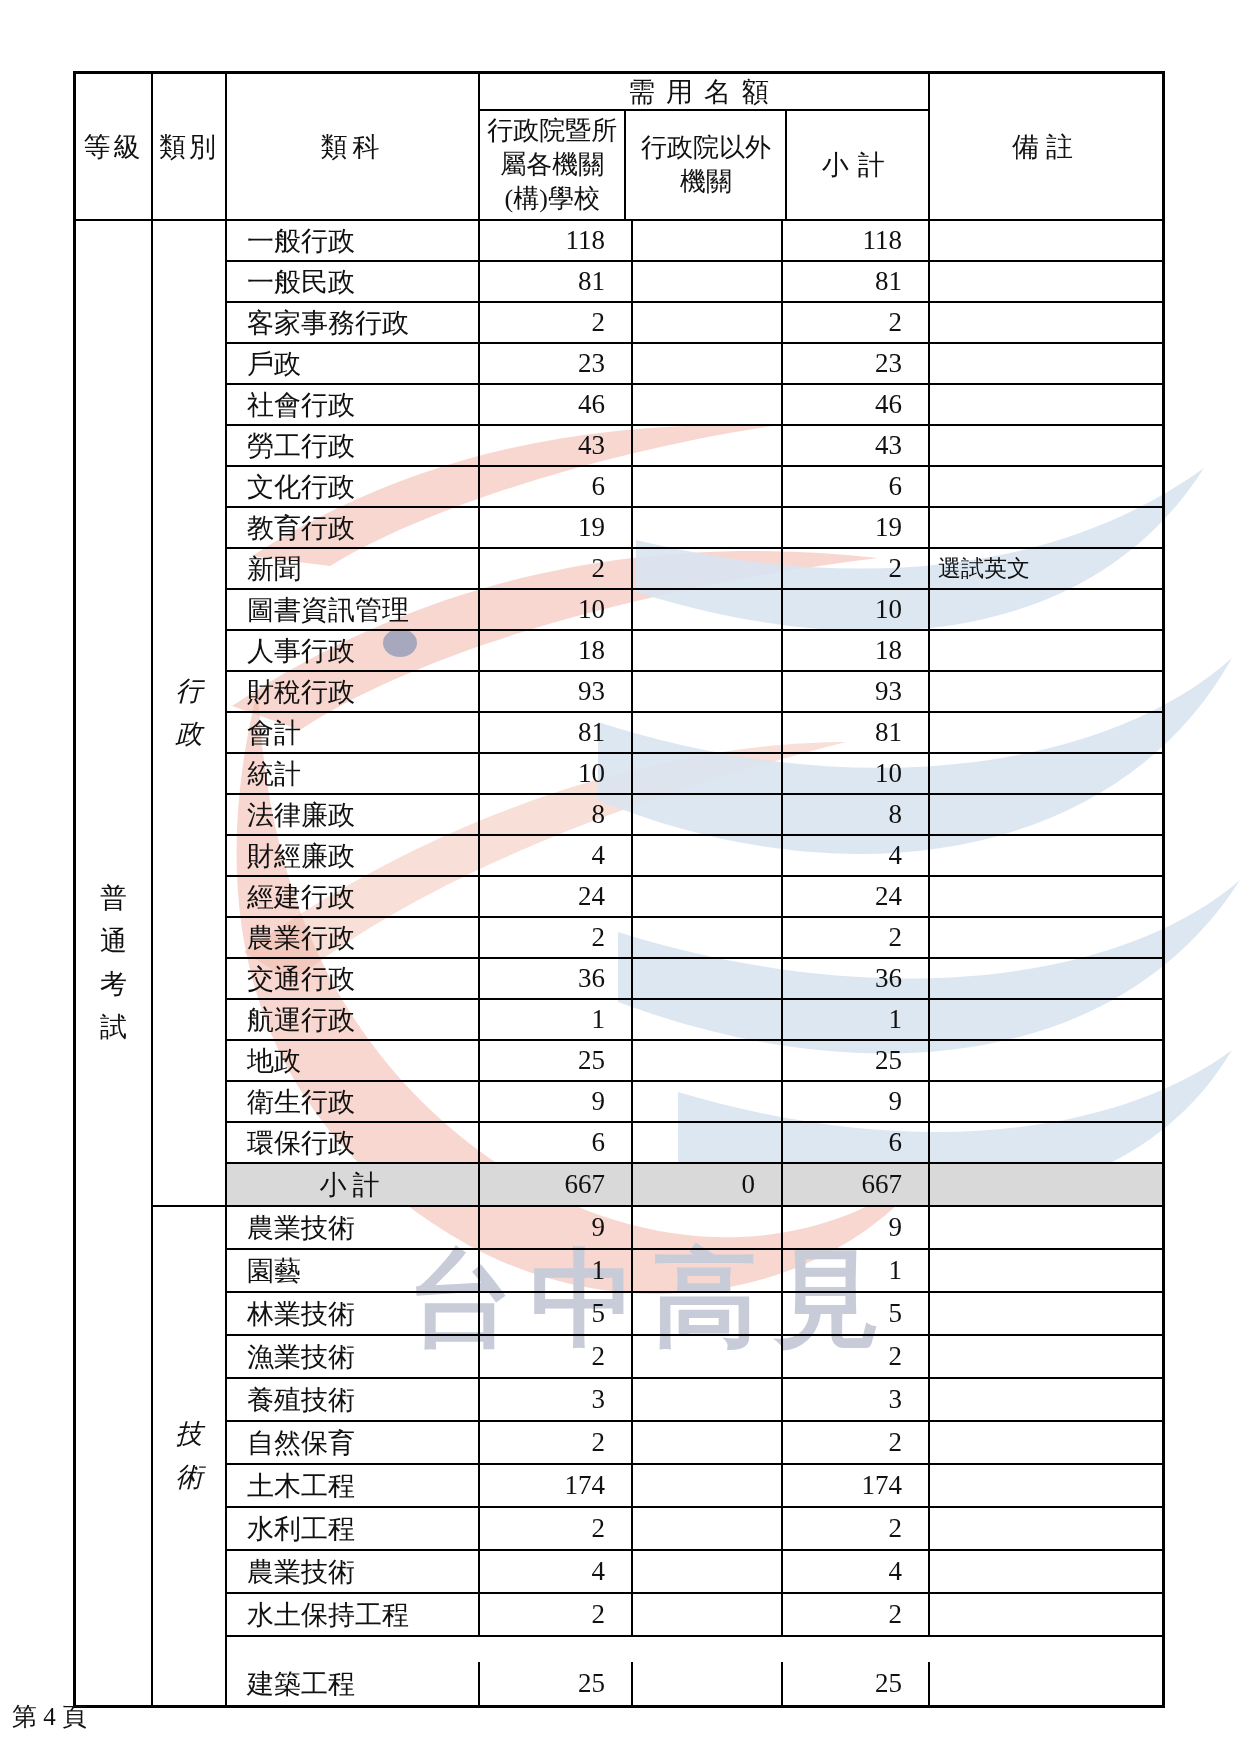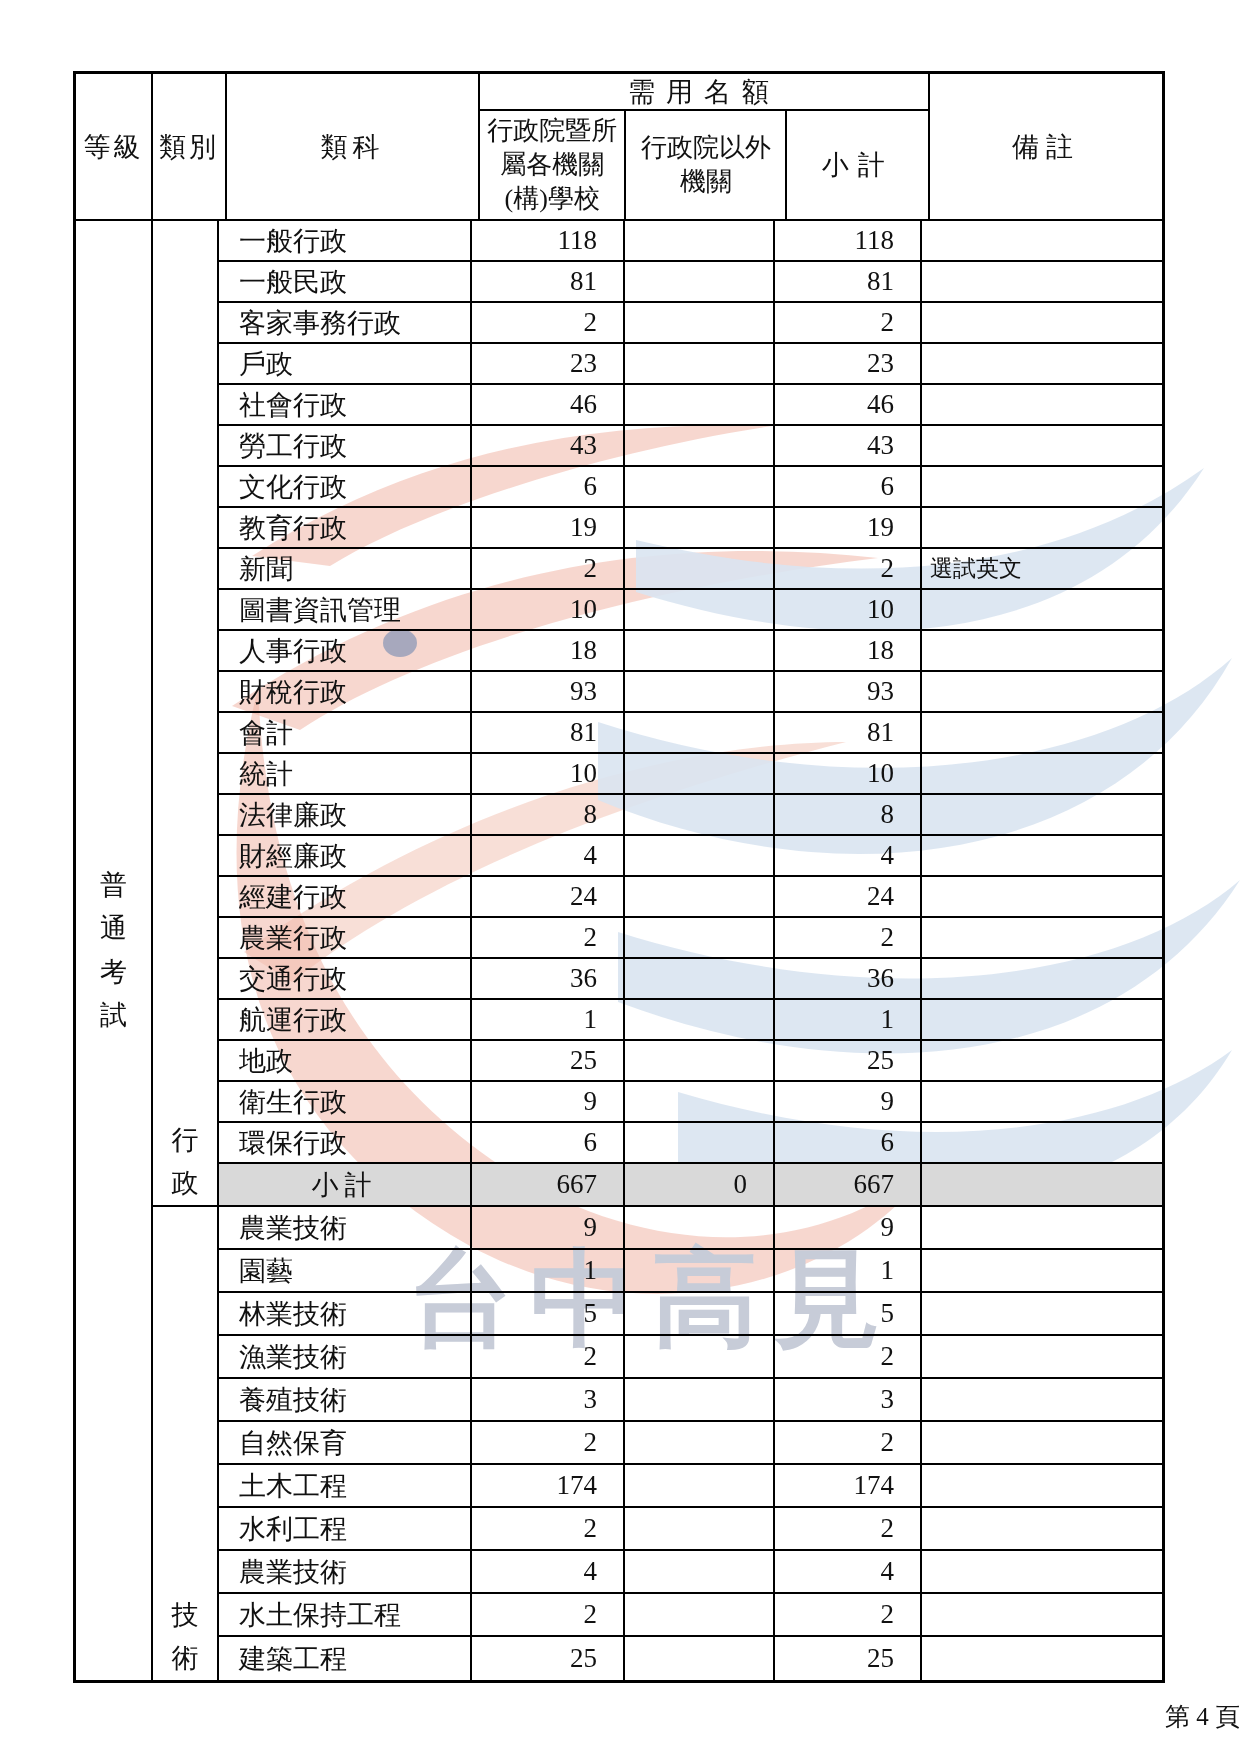--- a/index.html
+++ b/index.html
@@ -46,7 +46,7 @@
   .body-right { flex:1; display:flex; flex-direction:column; }
   .section { display:flex; }
   .section.sec-admin { border-bottom:2px solid #000; }
-  .cat-cell { width:66px; border-right:2px solid #000; display:flex; align-items:flex-end; justify-content:center; }
+  .cat-cell { width:74px; border-right:2px solid #000; display:flex; align-items:center; justify-content:center;font-style:italic; }
   .rows { flex:1; display:flex; flex-direction:column; }
   .trow { display:flex; height:41px; border-bottom:2px solid #000; }
   .sec-tech .trow { height:43px; }

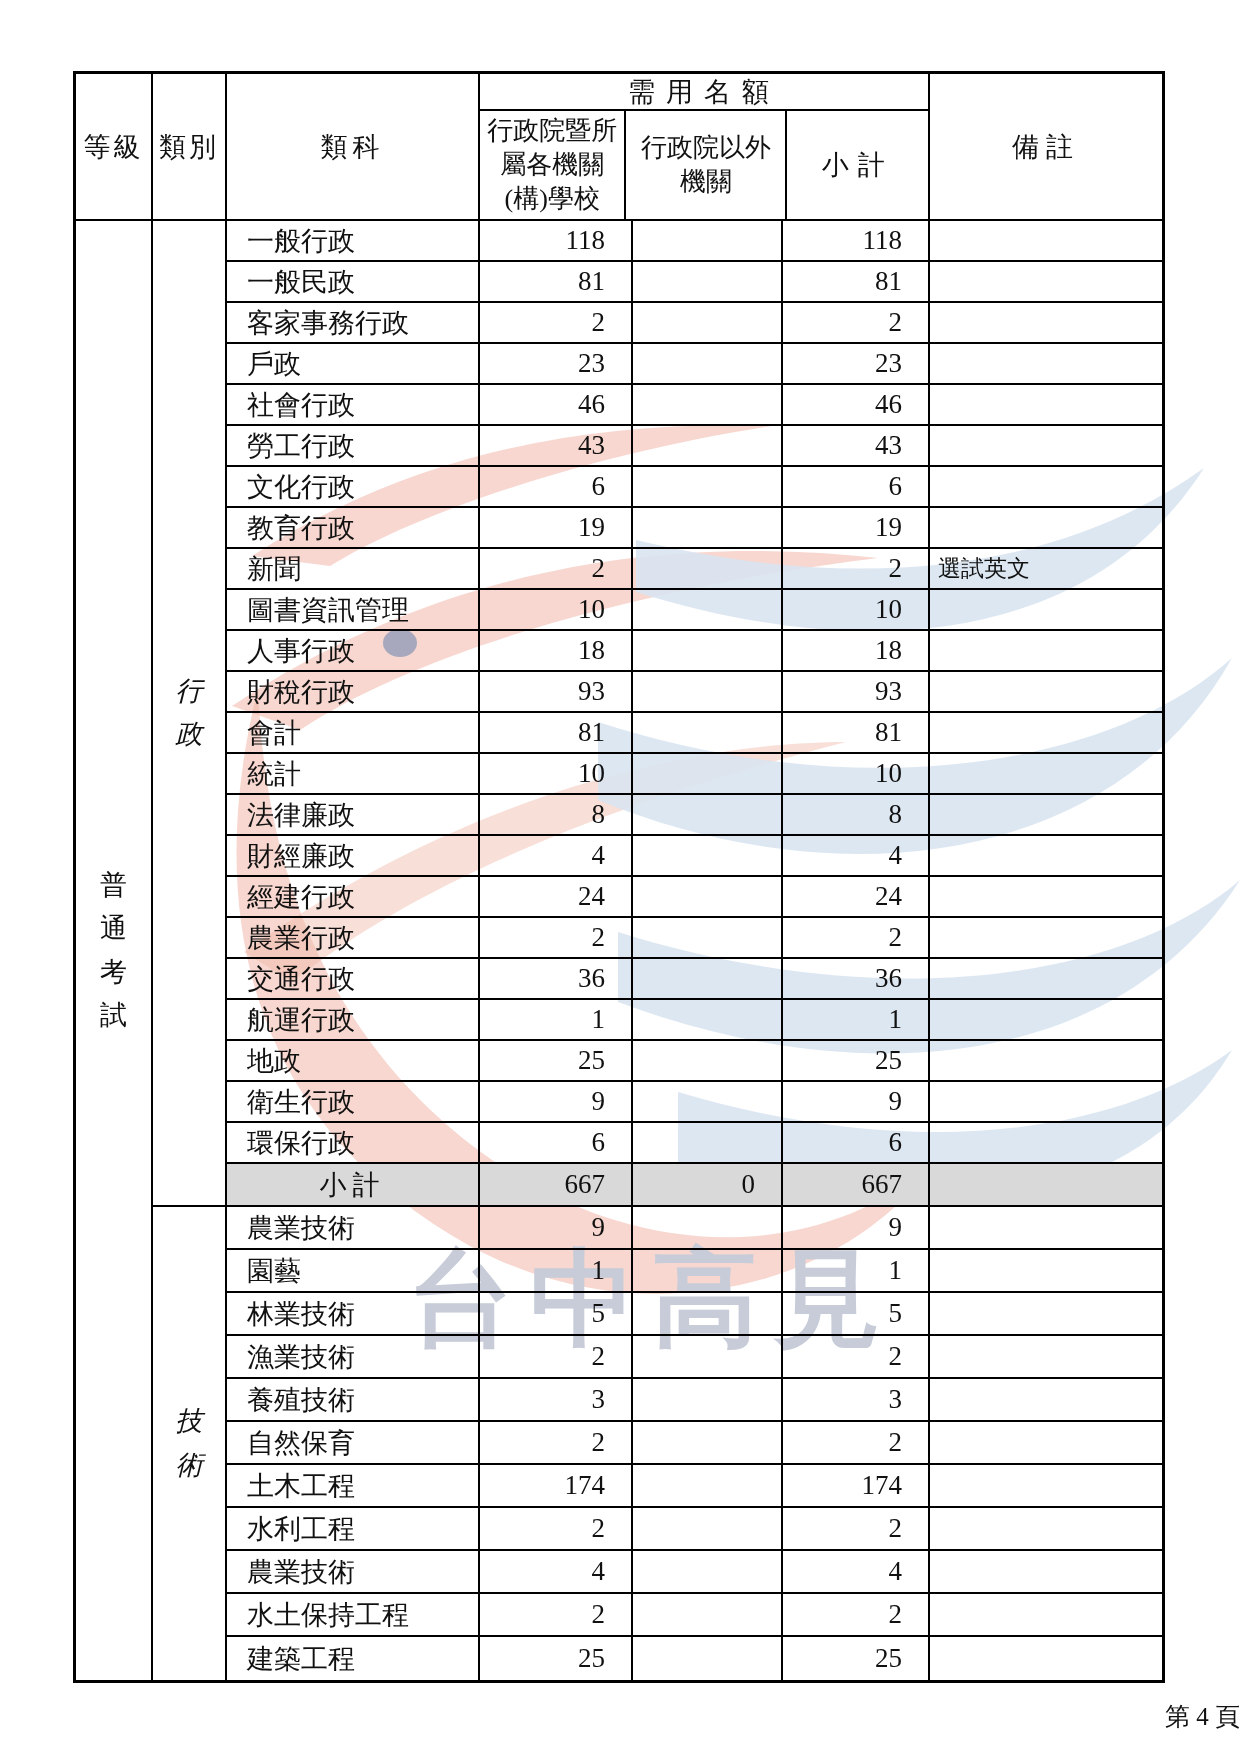--- a/index.html
+++ b/index.html
@@ -51,7 +51,7 @@
   .trow { display:flex; height:41px; border-bottom:2px solid #000; }
   .sec-tech .trow { height:43px; }
   .sec-admin .trow:last-child { border-bottom:none; }
-  .sec-tech  .trow:last-child { border-bottom:none; }
+  .sec-tech  .trow:last-child { border-bottom:none;margin-top:25px; }
   .c-subj { width:253px; border-right:2px solid #000; display:flex; align-items:center; padding-left:20px; }
   .c-n1 { width:153px; } .c-n2 { width:150px; } .c-n3 { width:147px; }
   .c-num { border-right:2px solid #000; display:flex; align-items:center; justify-content:flex-end; padding-right:26px; }

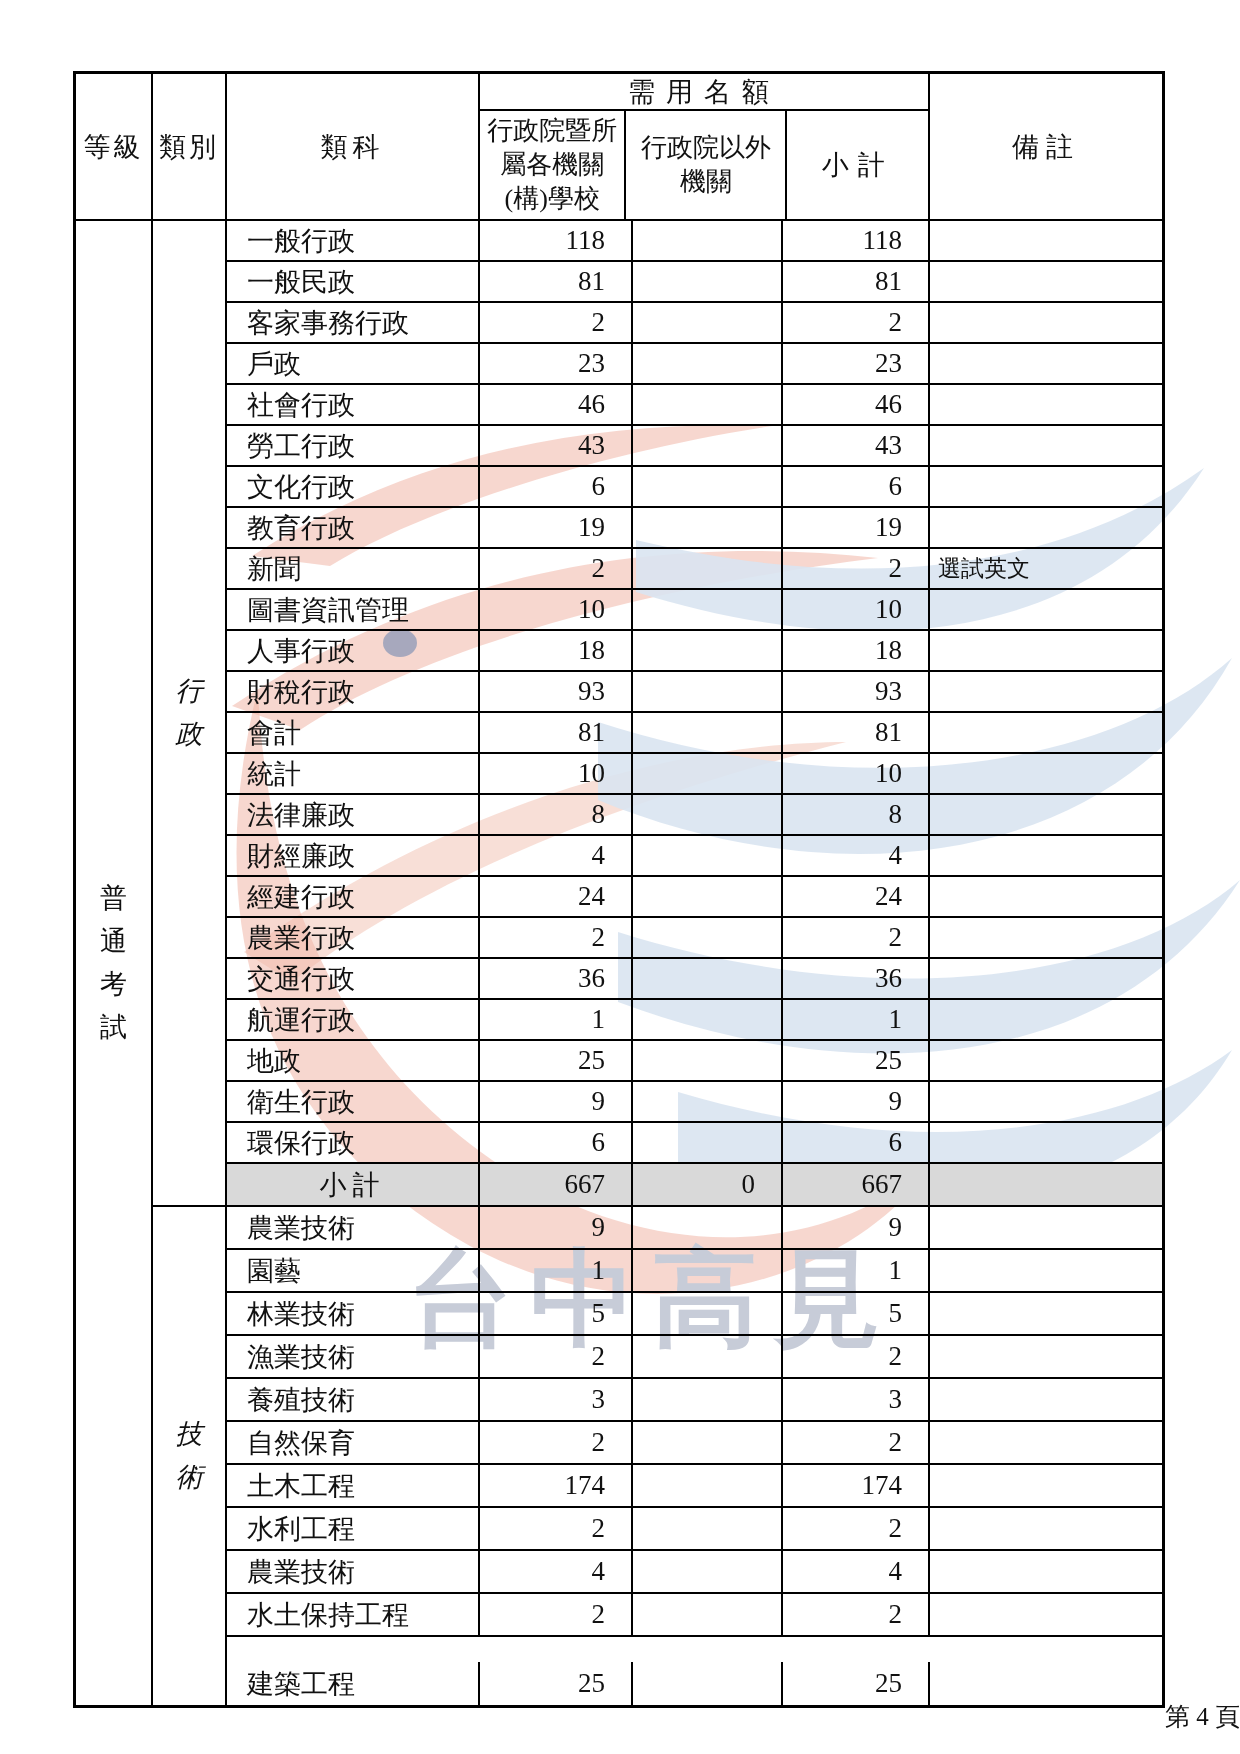--- a/index.html
+++ b/index.html
@@ -62,8 +62,8 @@
   .vtext { width:30px; line-height:1.6; text-align:center; word-break:break-all; }
 
   .page-footer {
-    position:absolute; left:4px; right:0; top:1700px; z-index:1;
-    text-align:right; font-size:25px;
+    position:absolute; left:12px; right:0; top:1700px; z-index:1;
+    text-align:left; font-size:25px;
   }
 </style>
 </head>

